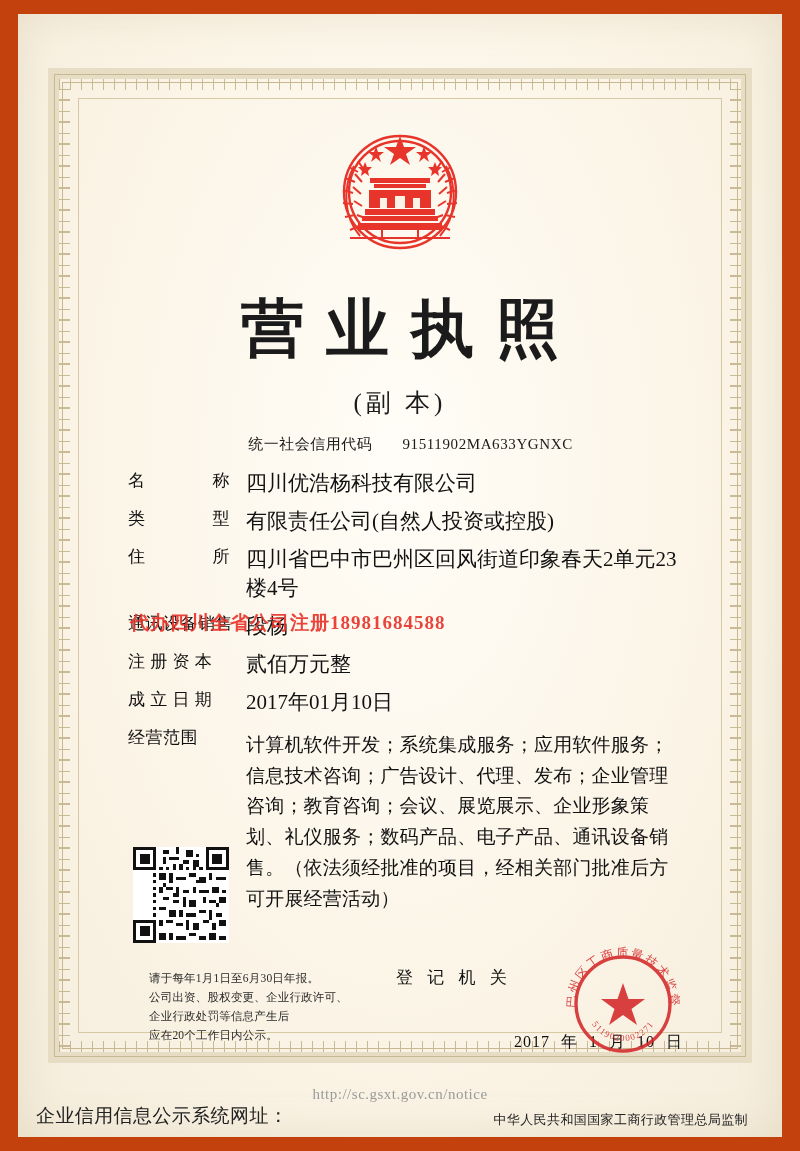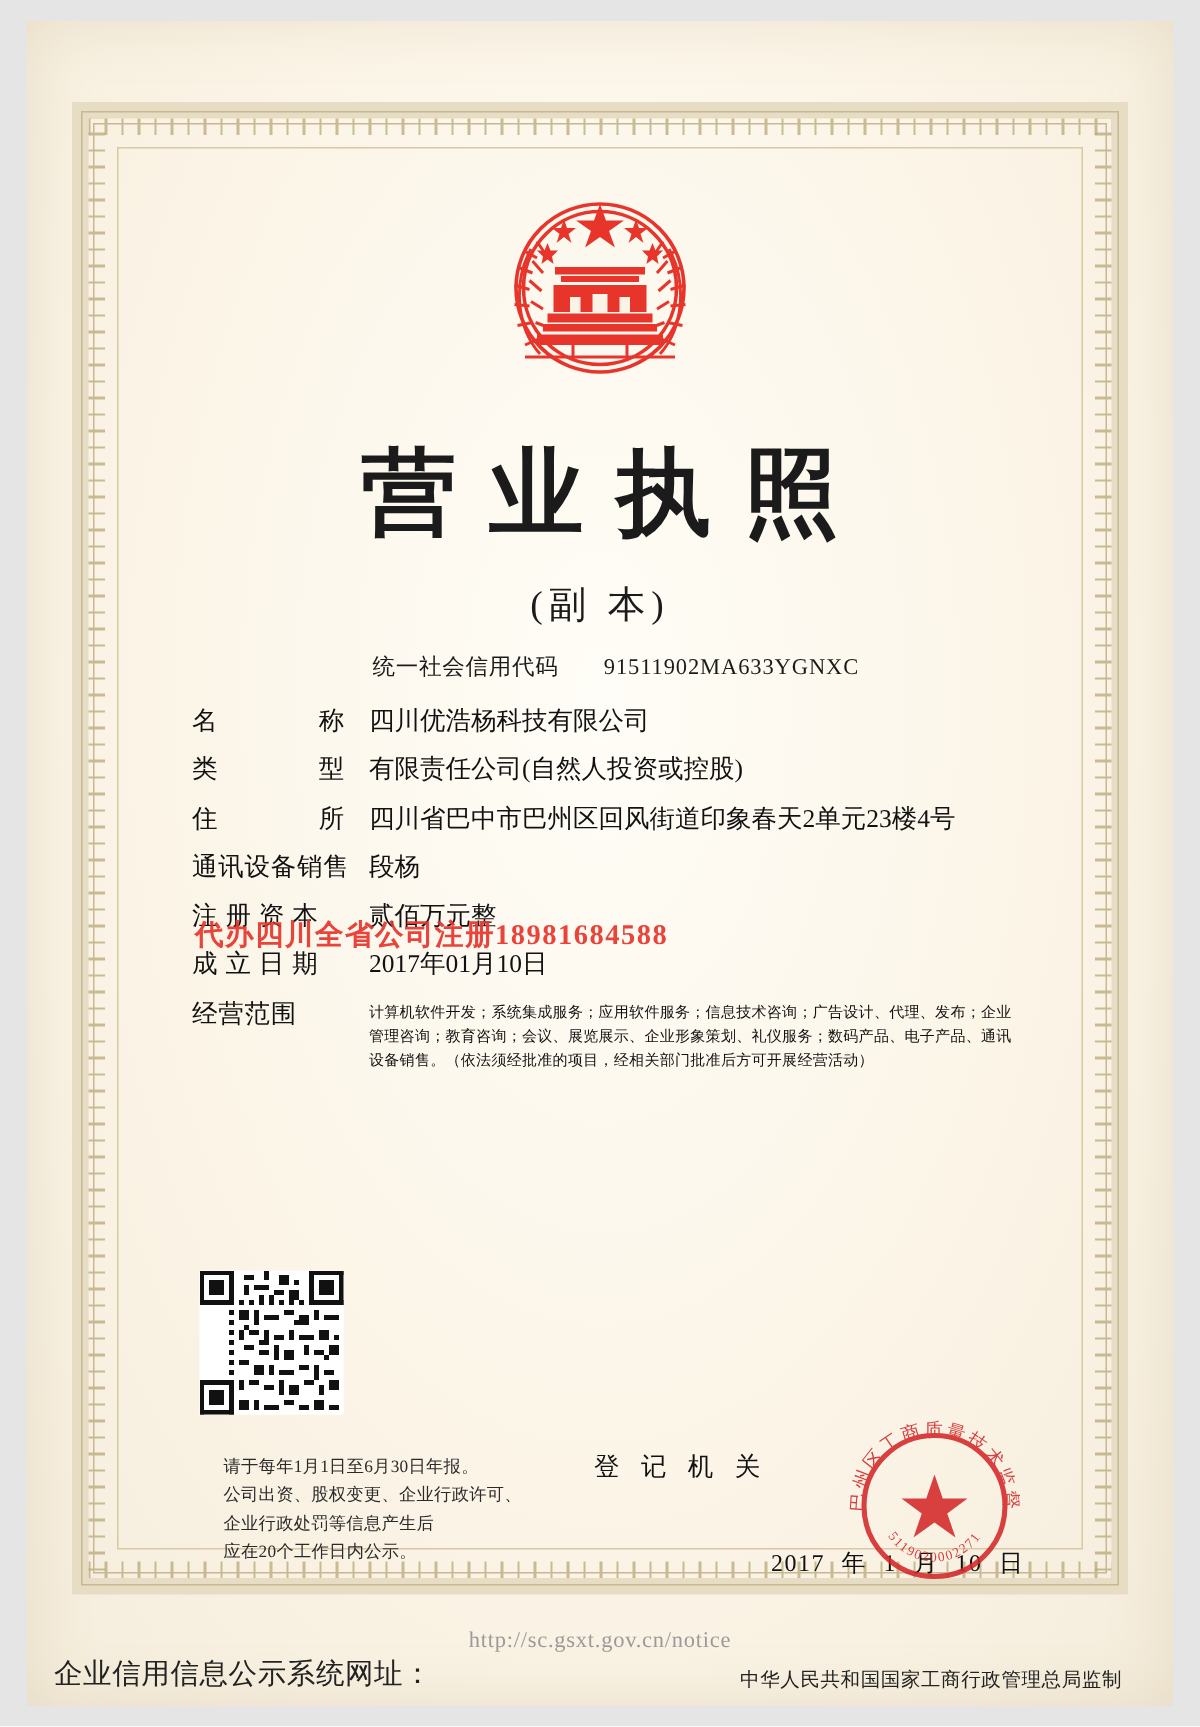--- a/index.html
+++ b/index.html
@@ -19,7 +19,7 @@
     position: relative;
     width: 800px;
     height: 1151px;
-    background: #e5e5e5;
+    background: #c2410c;
   }
   .paper {
     position: absolute;

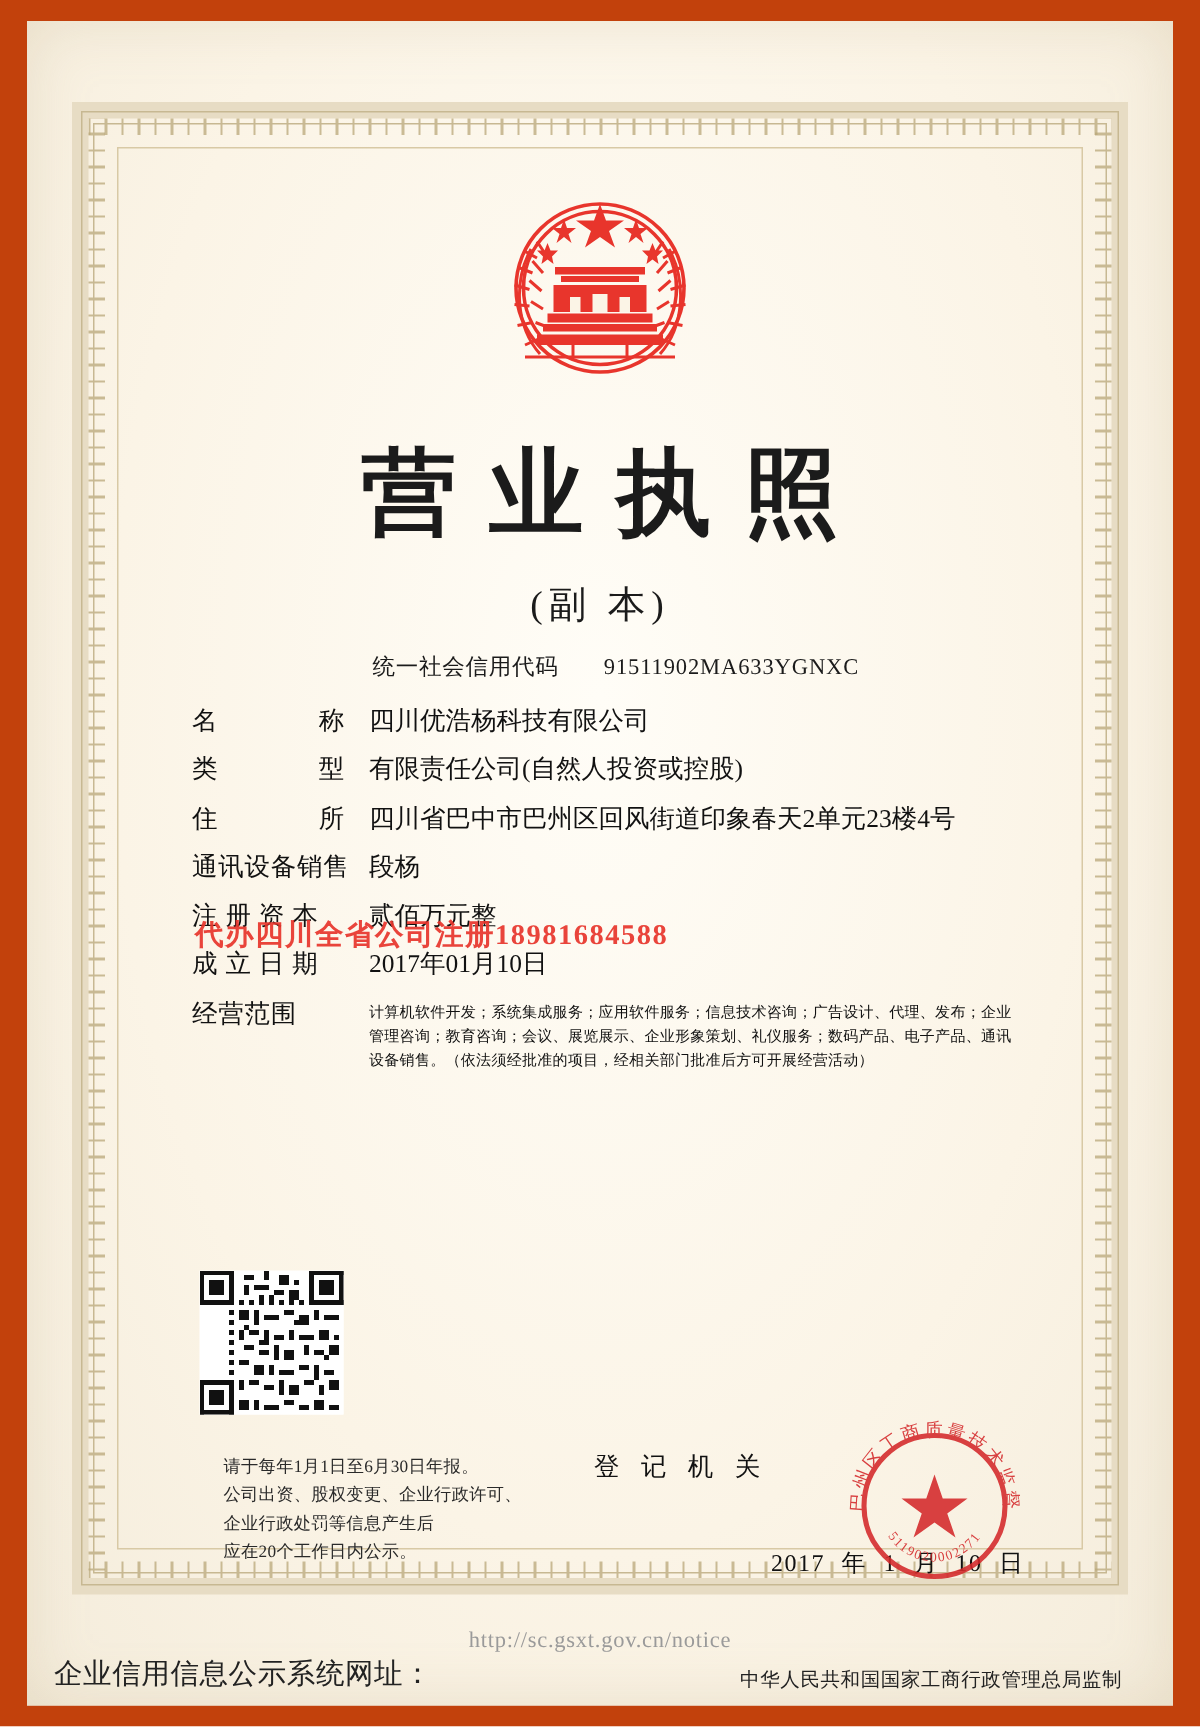--- a/index.html
+++ b/index.html
@@ -174,7 +174,7 @@
     box-sizing: border-box;
   }
   .row .val {
-    font-size: 17px;
+    font-size: 21px;
     color: #111;
     line-height: 1.38;
     flex: 1;

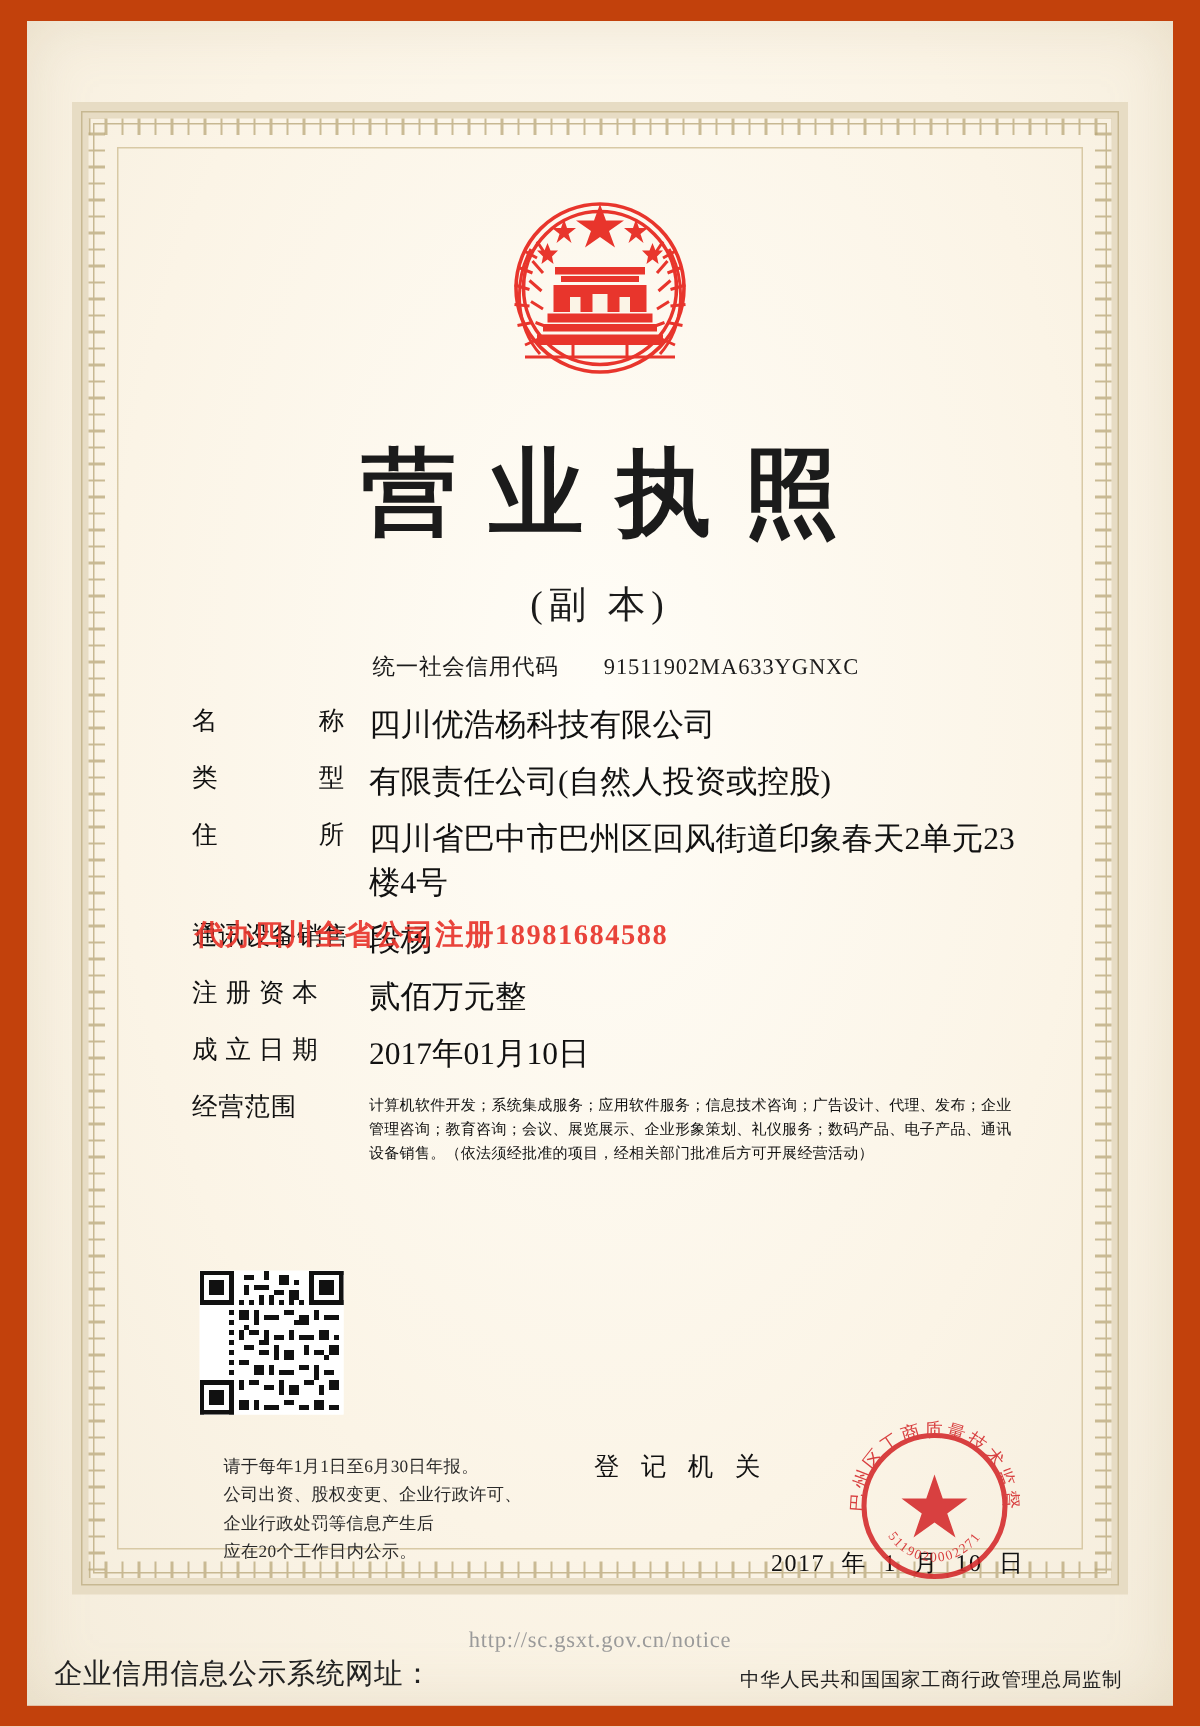--- a/index.html
+++ b/index.html
@@ -180,7 +180,7 @@
     flex: 1;
   }
   .row.scope .val {
-    font-size: 10px;
+    font-size: 19px;
     line-height: 1.62;
     letter-spacing: .2px;
     padding-top: 4px;

